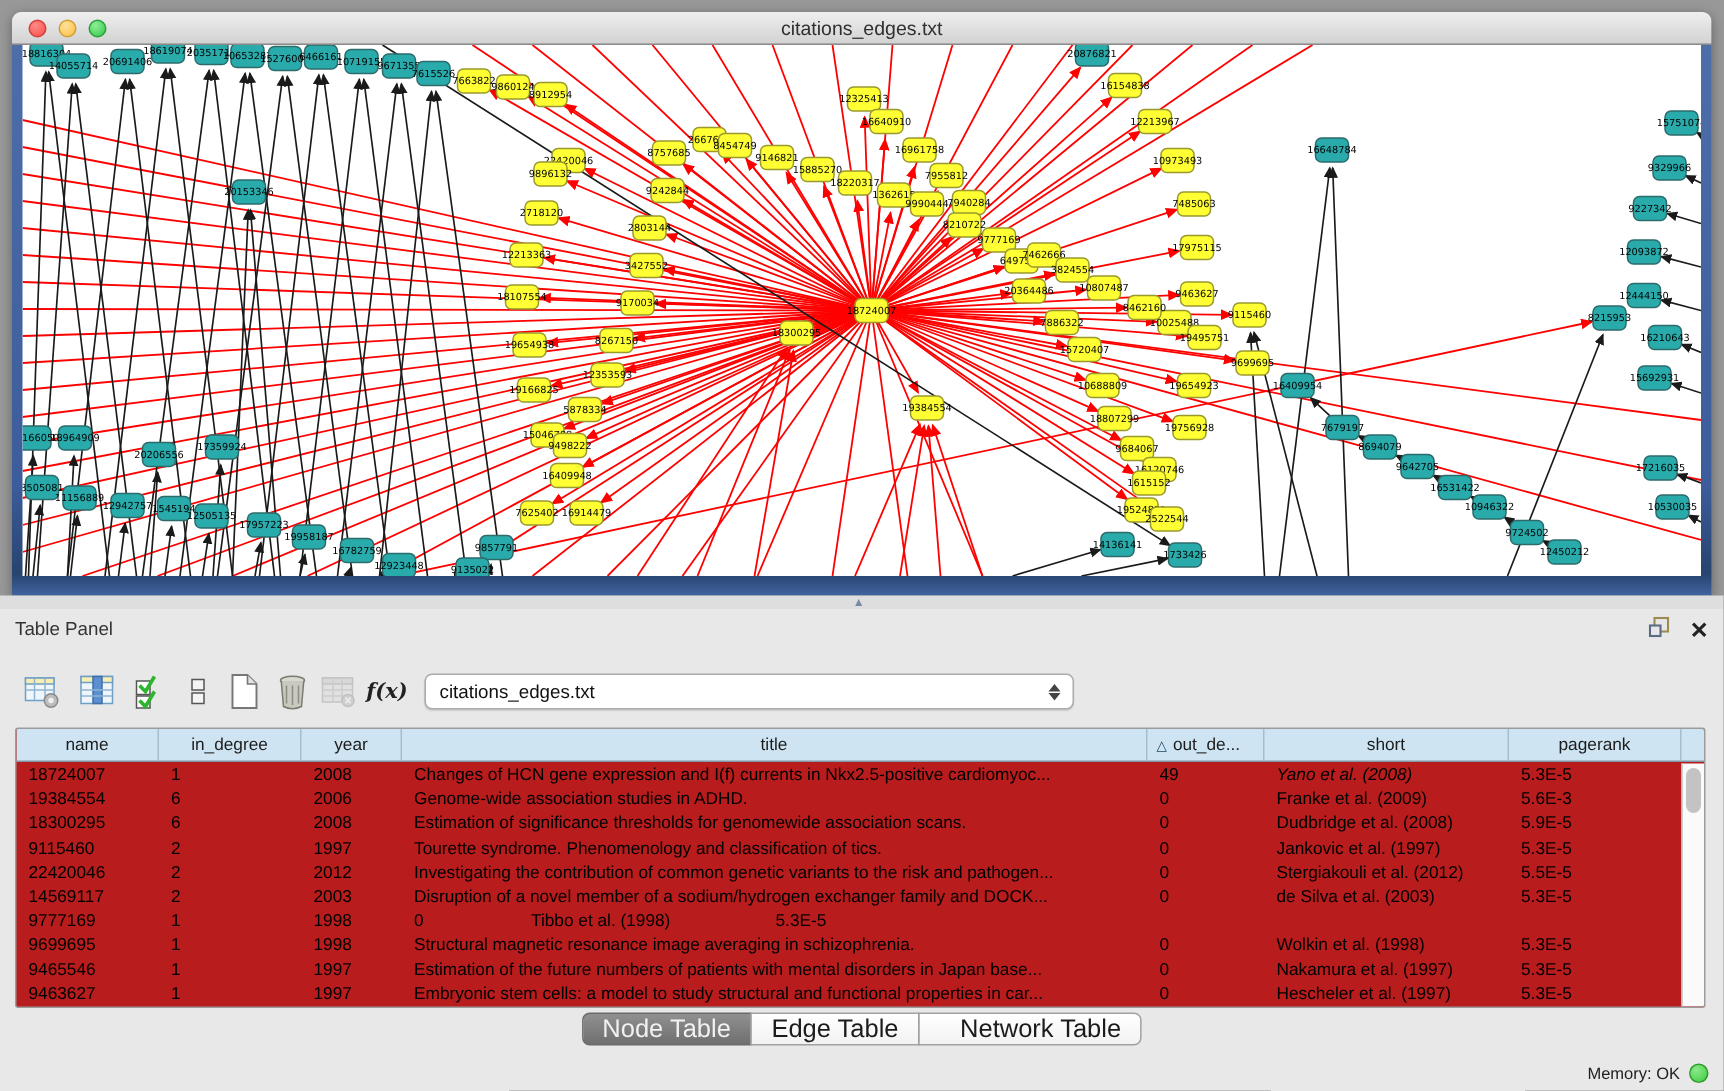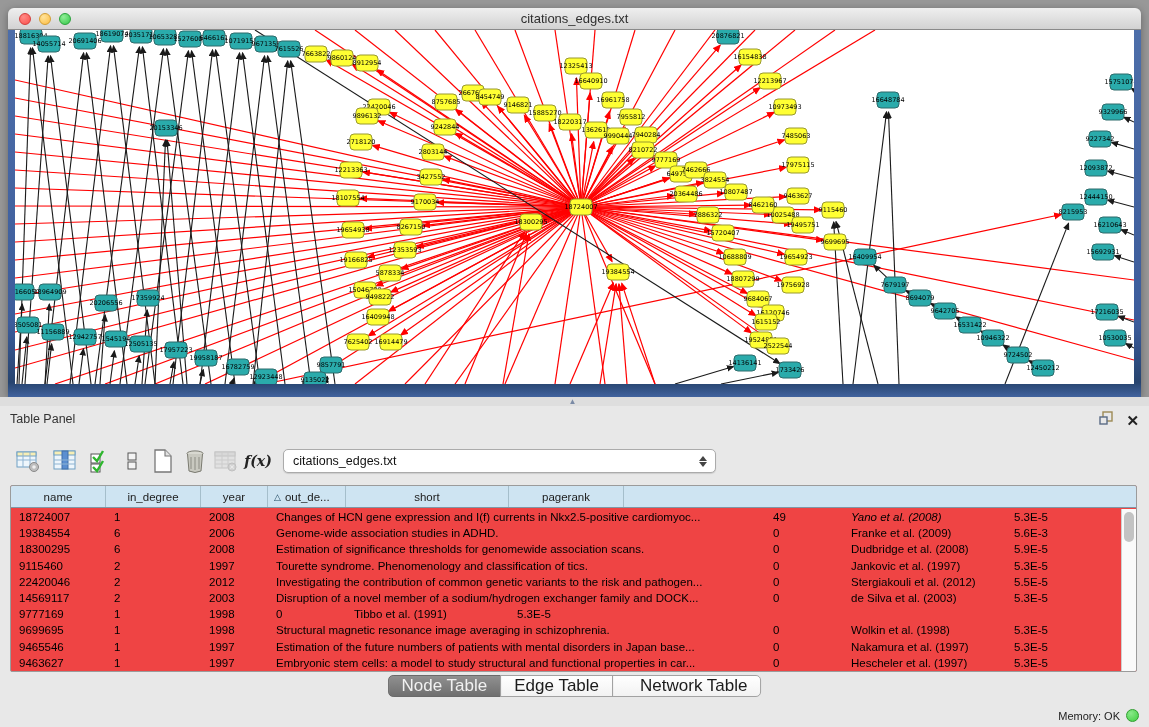--- a/index.html
+++ b/index.html
@@ -51,7 +51,7 @@
   .arr-dn { border-top:5px solid #444; }
 
   .tablebox { position:absolute; left:10px; top:79px; width:1127px; height:187px;
-    background:#ef4444; border:1px solid #9b9b9b; border-radius:2px; overflow:hidden; }
+    background:#b91c1c; border:1px solid #9b9b9b; border-radius:2px; overflow:hidden; }
   .thead { display:flex; height:22px; background:#cee4f2; border-bottom:1px solid #7f97a6; }
   .th { display:flex; align-items:center; justify-content:center; font-size:11.5px; color:#1c1c1c;
     border-right:1px solid #a5becb; overflow:hidden; white-space:nowrap; cursor:pointer; }

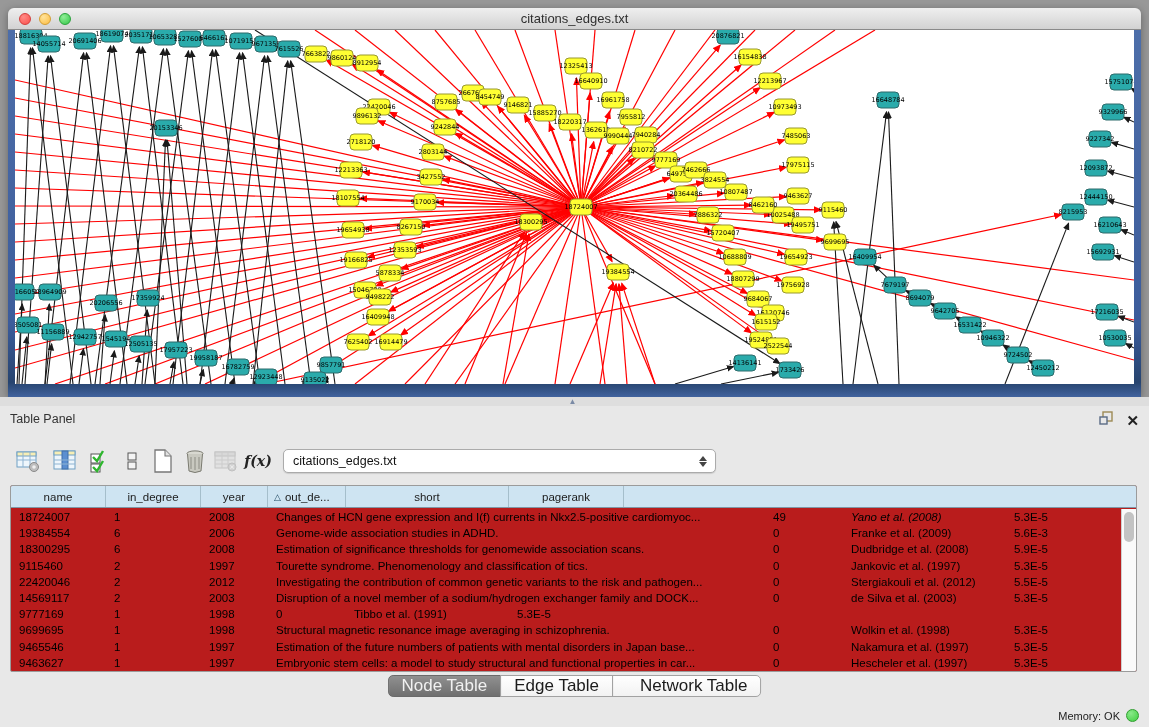--- a/index.html
+++ b/index.html
@@ -853,6 +853,9 @@
         <div class="th" style="width: 67px;">
           <span>year</span>
         </div>
+        <div class="th" style="width: 497px;">
+          <span>title</span>
+        </div>
         <div class="th left" style="width: 78px;">
           <span class="sort">△</span>
           <span>out_de...</span>

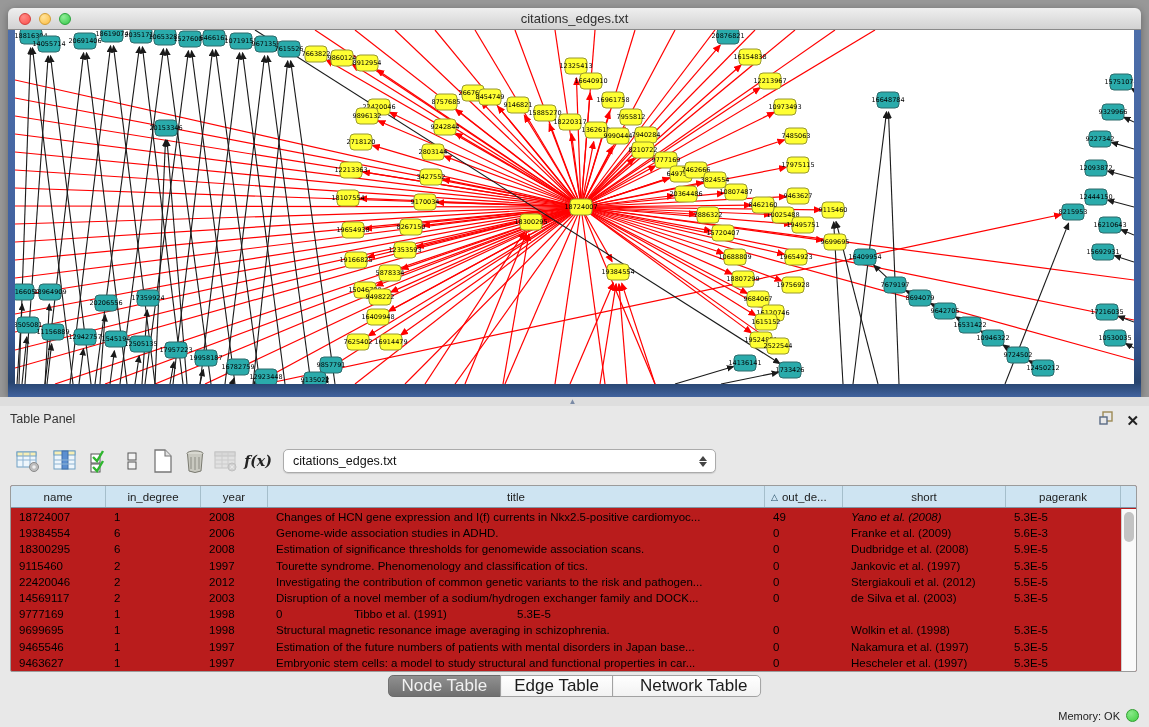--- a/index.html
+++ b/index.html
@@ -927,7 +927,7 @@
           <div class="td" style="width: 95px;">1</div>
           <div class="td" style="width: 67px;">1998</div>
           <div class="td" style="width: 78px;">0</div>
-          <div class="td" style="width: 163px;">Tibbo et al. (1991)</div>
+          <div class="td" style="width: 163px;">Tibbo et al. (1998)</div>
           <div class="td" style="width: 115px;">5.3E-5</div>
         </div>
         <div class="tr">

